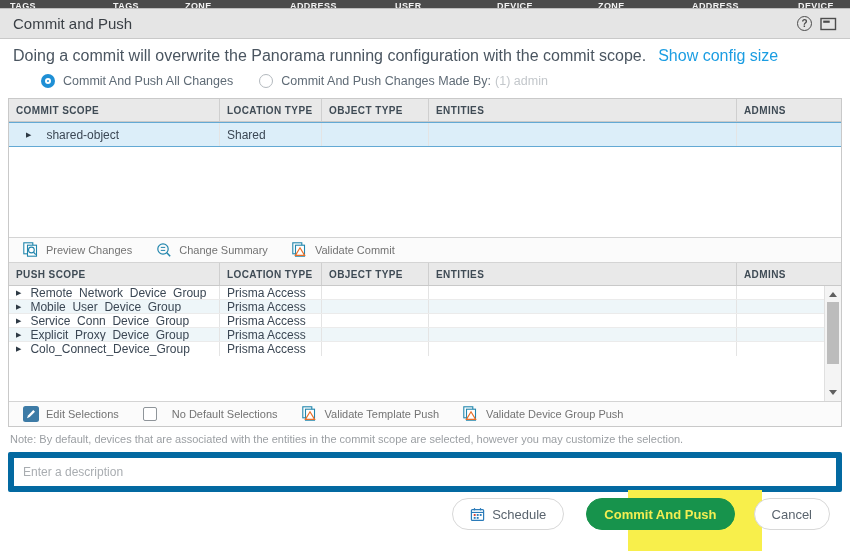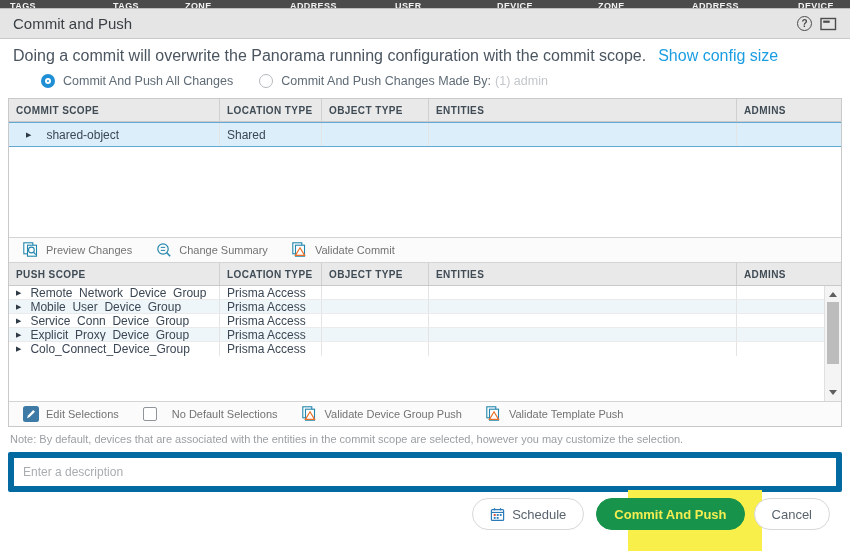--- a/index.html
+++ b/index.html
@@ -269,21 +269,21 @@
           <span class="checkbox"></span>
           <span>No Default Selections</span>
         </span>
-        <span class="tb-item bb-gap2">
+        <span class="tb-item bb-gap3">
           <svg class="tb-icon" viewBox="0 0 16 16">
             <rect x="0.8" y="0.8" width="9" height="11" fill="#fff" stroke="#2286ad" stroke-width="1.1"></rect>
             <rect x="3.5" y="3.2" width="9" height="11" fill="#fff" stroke="#2286ad" stroke-width="1.1"></rect>
             <path d="M8 5.8 L12.6 13.4 L3.4 13.4 Z" fill="#fff" stroke="#e8702a" stroke-width="1.2"></path>
           </svg>
-          <span>Validate Device Group Push</span>
-        </span>
-        <span class="tb-item bb-gap3">
+          <span>Validate Template Push</span>
+        </span>
+        <span class="tb-item bb-gap2">
           <svg class="tb-icon" viewBox="0 0 16 16">
             <rect x="0.8" y="0.8" width="9" height="11" fill="#fff" stroke="#2286ad" stroke-width="1.1"></rect>
             <rect x="3.5" y="3.2" width="9" height="11" fill="#fff" stroke="#2286ad" stroke-width="1.1"></rect>
             <path d="M8 5.8 L12.6 13.4 L3.4 13.4 Z" fill="#fff" stroke="#e8702a" stroke-width="1.2"></path>
           </svg>
-          <span>Validate Template Push</span>
+          <span>Validate Device Group Push</span>
         </span>
       </div>
     </div>

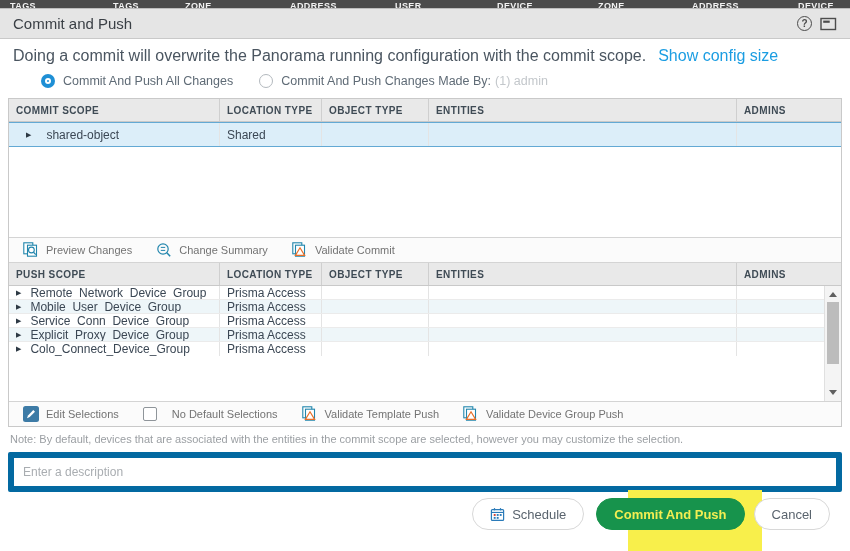--- a/index.html
+++ b/index.html
@@ -79,7 +79,7 @@
   .highlight { position:absolute; left:628px; top:490px; width:134px; height:61px; background:#f8ef4b; z-index:1; }
 
   .footer { position:absolute; left:0; right:0; top:498px; height:32px; display:flex; justify-content:flex-end;
-            align-items:center; padding-right:20px; z-index:2; }
+            align-items:center; padding-right:20px; z-index:2;gap:10px; }
   .btn { height:32px; display:inline-flex; align-items:center; gap:7px; padding:0 17px; border-radius:16px;
          border:1px solid #d8d8d8; background:#fff; font-size:13px; color:#5a646e; cursor:pointer; font-family:inherit; }
   .btn-schedule { margin-right:12px; }

